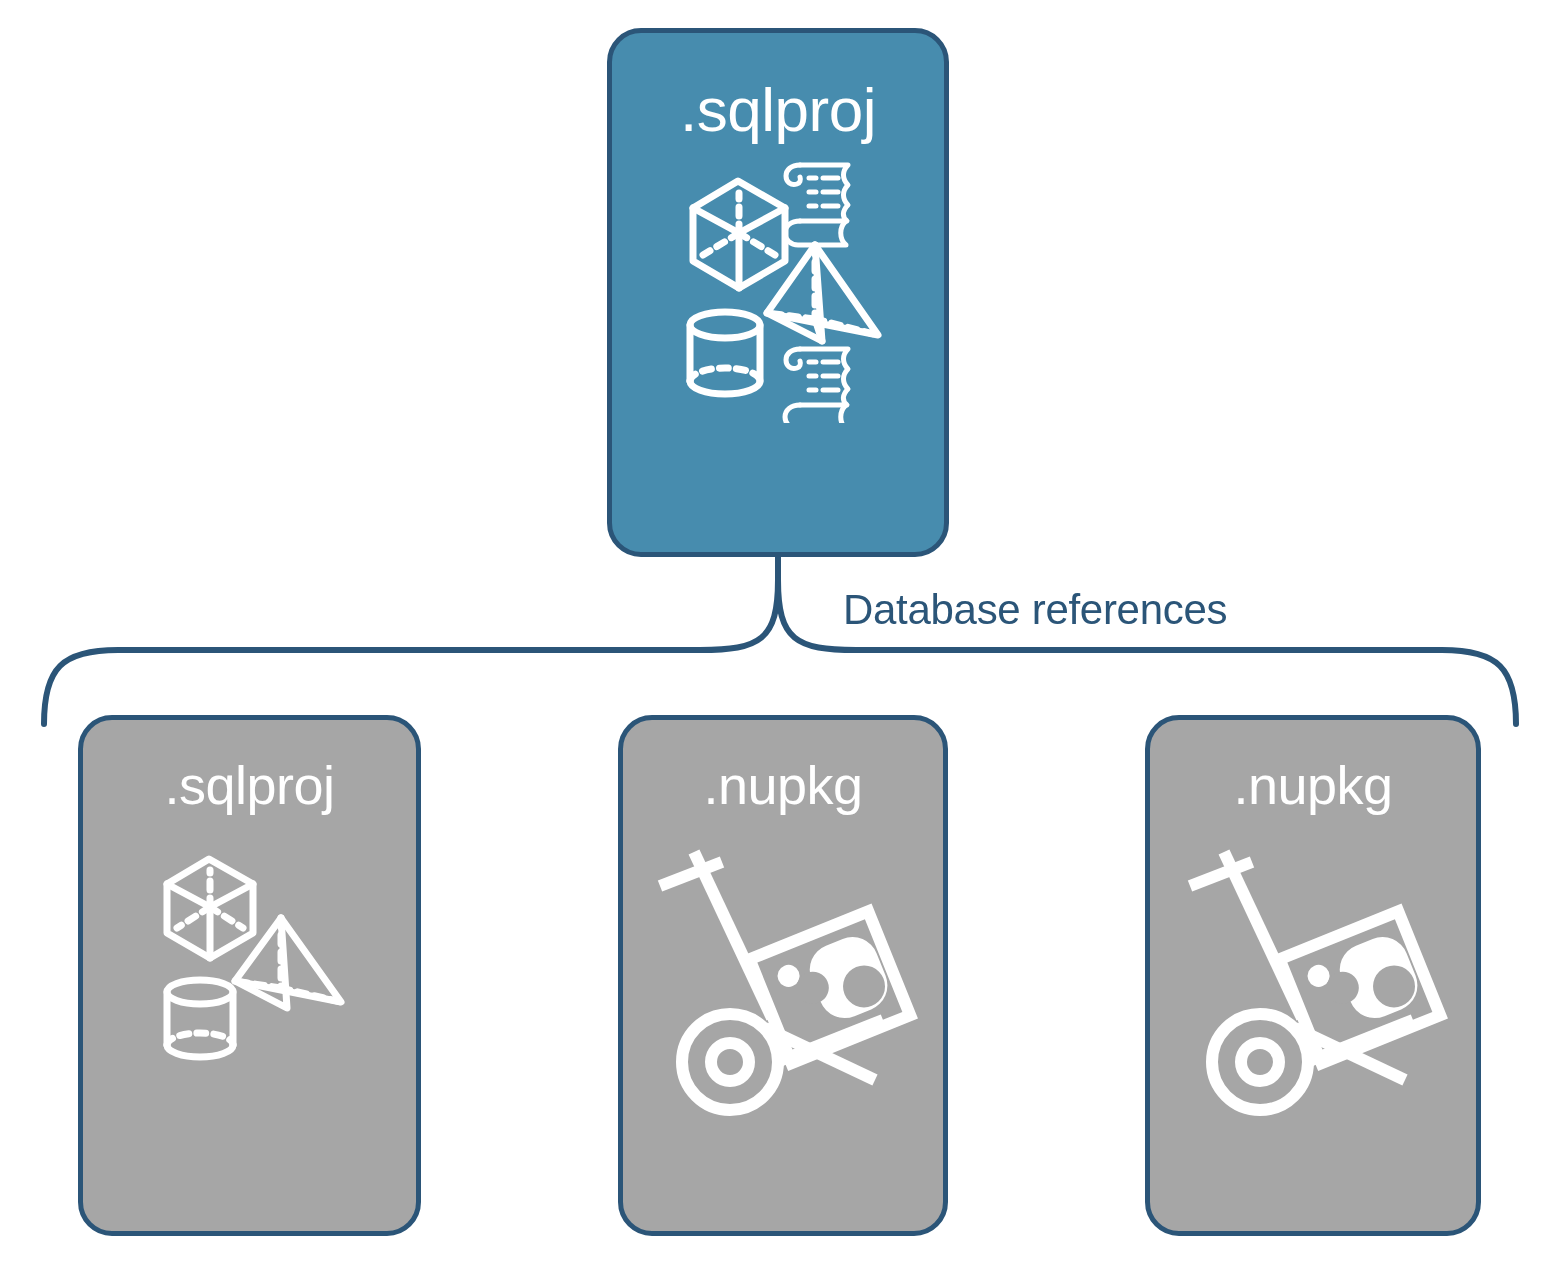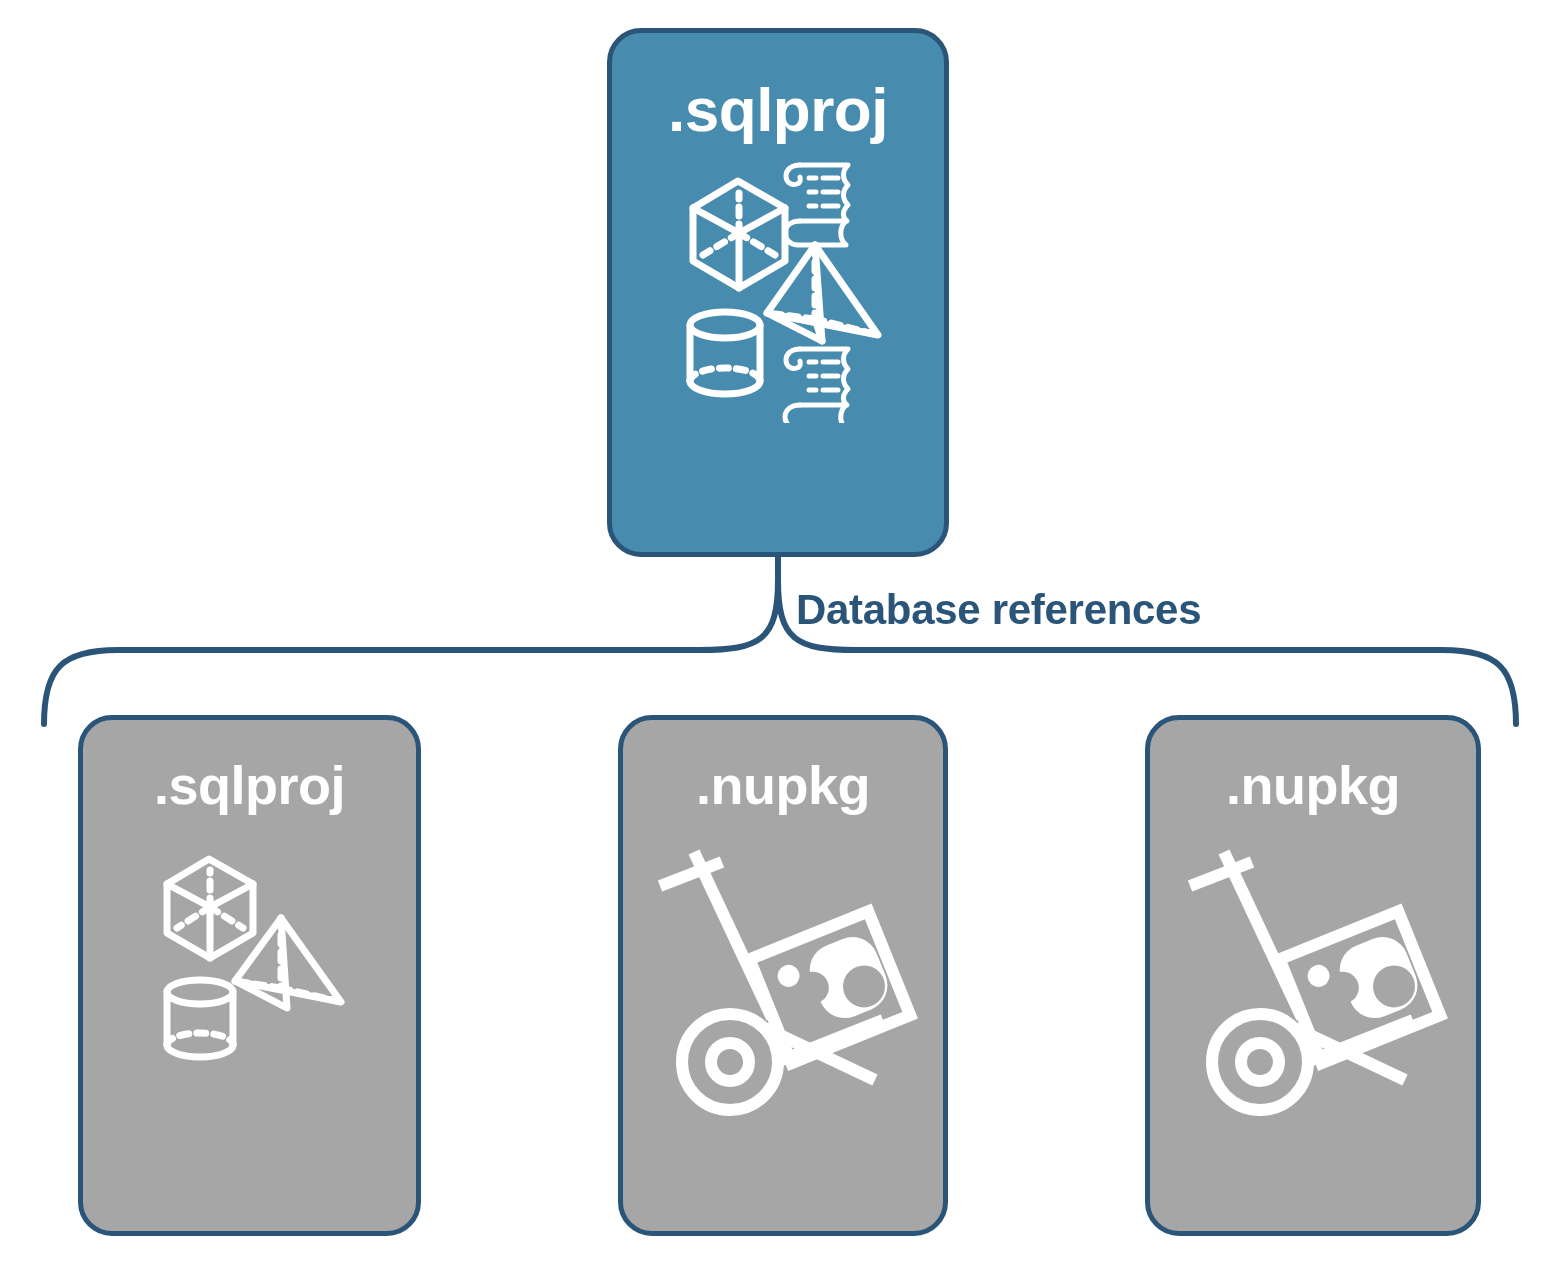--- a/index.html
+++ b/index.html
@@ -31,7 +31,7 @@
   }
   .node-title {
     color: #ffffff;
-    font-weight: bold;
+    font-weight: normal;
     letter-spacing: -0.5px;
     line-height: 1;
     user-select: none;

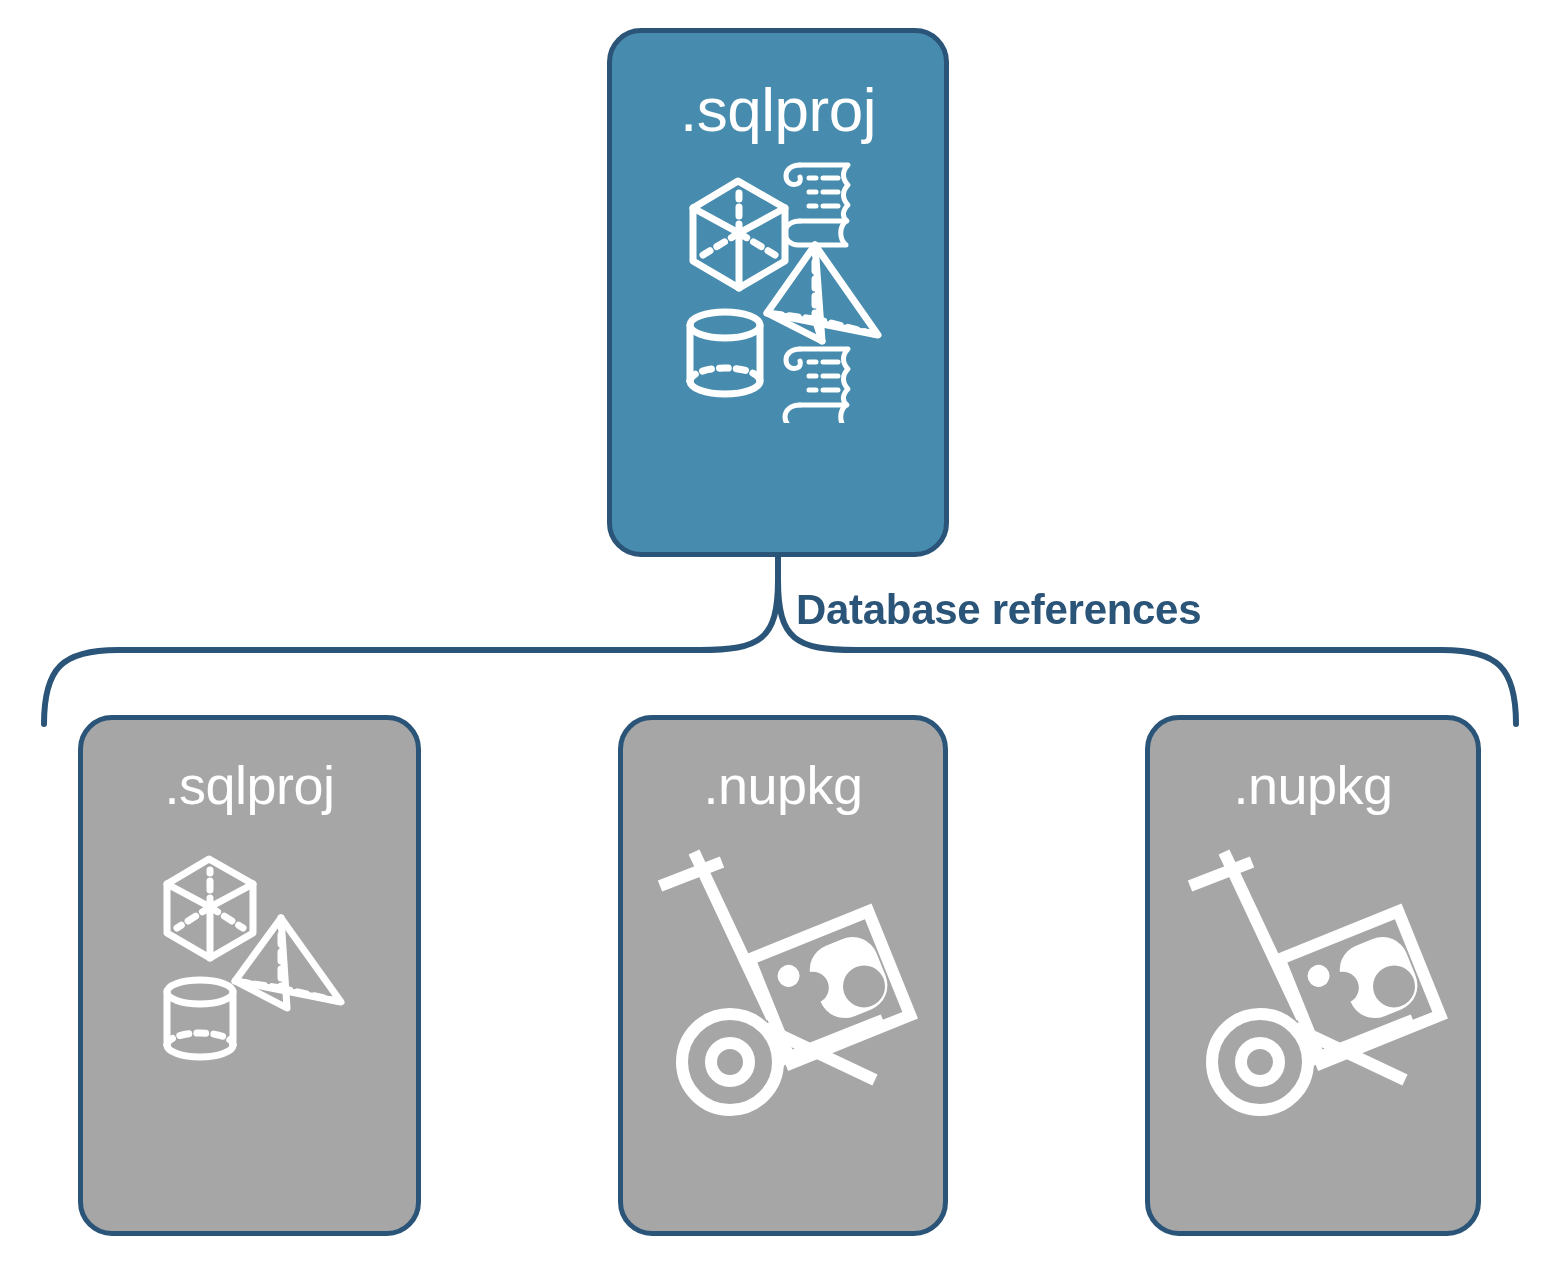--- a/index.html
+++ b/index.html
@@ -69,10 +69,10 @@
 
   #brace-label {
     position: absolute;
-    left: 796px;
+    left: 843px;
     top: 586px;
     font-size: 42px;
-    font-weight: bold;
+    font-weight: normal;
     color: #2b5578;
     letter-spacing: -0.3px;
     white-space: nowrap;

